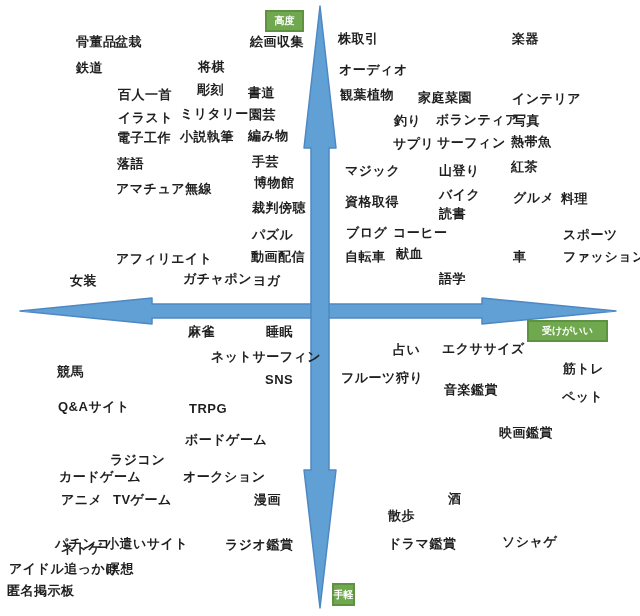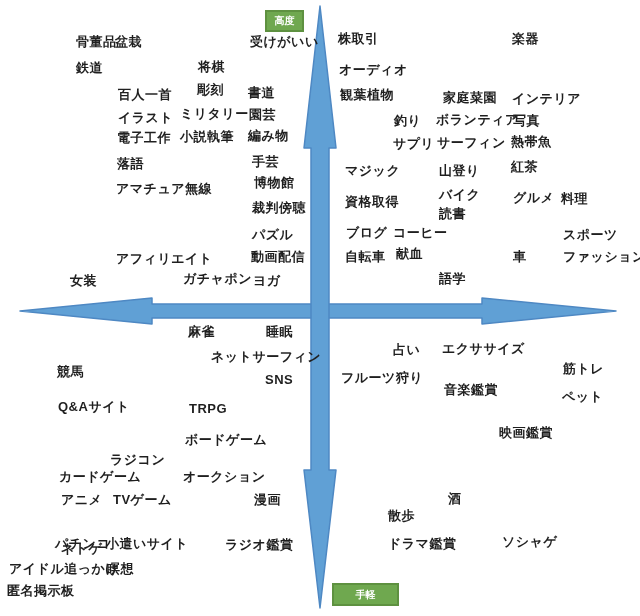--- a/index.html
+++ b/index.html
@@ -64,7 +64,7 @@
   <div id="items">
       <div class="item" style="left: 76px; top: 35px;">骨董品</div>
       <div class="item" style="left: 115px; top: 35px;">盆栽</div>
-      <div class="item" style="left: 250px; top: 35px;">受けがいい</div>
+      <div class="item" style="left: 250px; top: 35px;">絵画収集</div>
       <div class="item" style="left: 76px; top: 61px;">鉄道</div>
       <div class="item" style="left: 198px; top: 60px;">将棋</div>
       <div class="item" style="left: 118px; top: 88px;">百人一首</div>

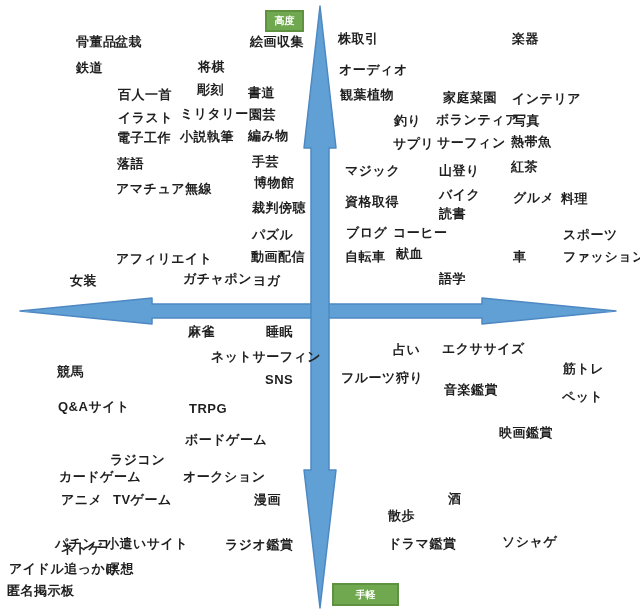--- a/index.html
+++ b/index.html
@@ -91,7 +91,7 @@
       <div class="item" style="left: 512px; top: 32px;">楽器</div>
       <div class="item" style="left: 339px; top: 63px;">オーディオ</div>
       <div class="item" style="left: 340px; top: 88px;">観葉植物</div>
-      <div class="item" style="left: 437px; top: 91px; padding-left: 6px;">家庭菜園</div>
+      <div class="item" style="left: 412px; top: 91px; padding-left: 6px;">家庭菜園</div>
       <div class="item" style="left: 512px; top: 92px;">インテリア</div>
       <div class="item" style="left: 394px; top: 114px;">釣り</div>
       <div class="item" style="left: 436px; top: 113px;">ボランティア</div>

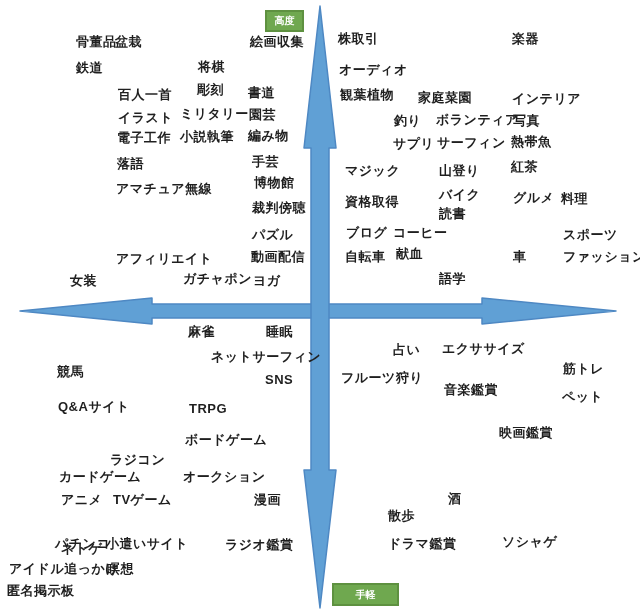--- a/index.html
+++ b/index.html
@@ -60,6 +60,7 @@
 
   <div class="badge badge-top">高度</div>
   <div class="badge badge-bottom">手軽</div>
+  <div class="badge badge-right">受けがいい</div>
 
   <div id="items">
       <div class="item" style="left: 76px; top: 35px;">骨董品</div>

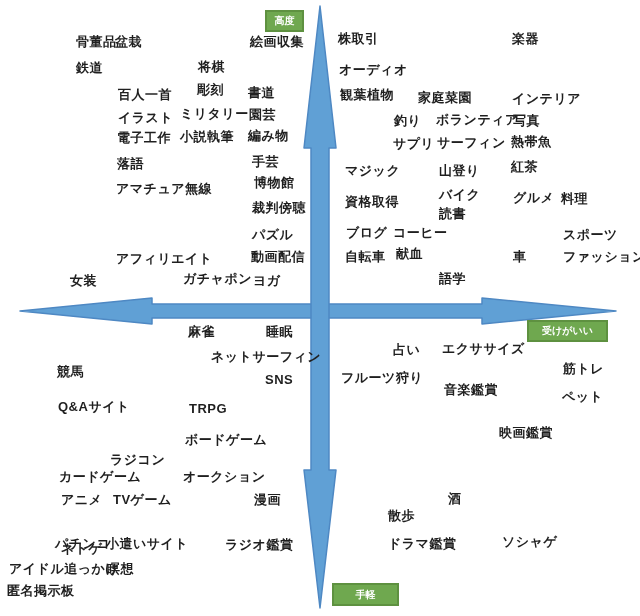--- a/index.html
+++ b/index.html
@@ -35,7 +35,7 @@
     box-sizing: border-box;
   }
   .badge-top    { left: 265px; top: 10px;  width: 39px; height: 22px; }
-  .badge-bottom { left: 332px; top: 583px; width: 67px; height: 23px; }
+  .badge-bottom { left: 332px; top: 583px; width: 23px; height: 23px; }
   .badge-left   { left: 19px;  top: 319px; width: 84px; height: 24px; }
   .badge-right  { left: 527px; top: 320px; width: 81px; height: 22px; }
   .item {

